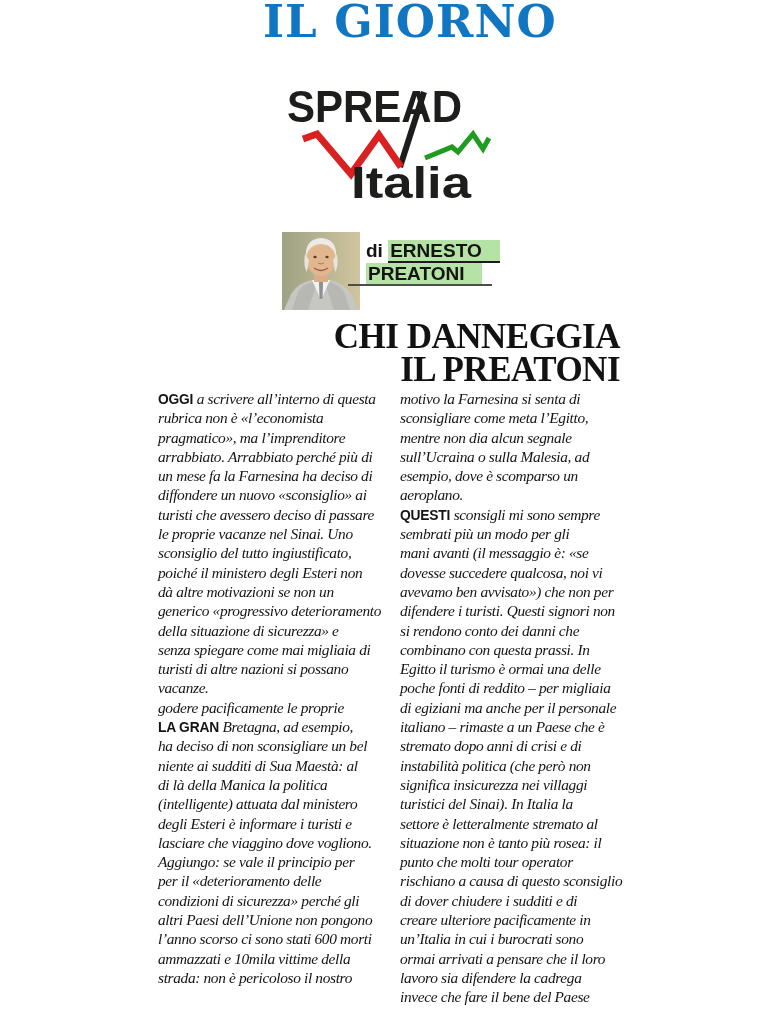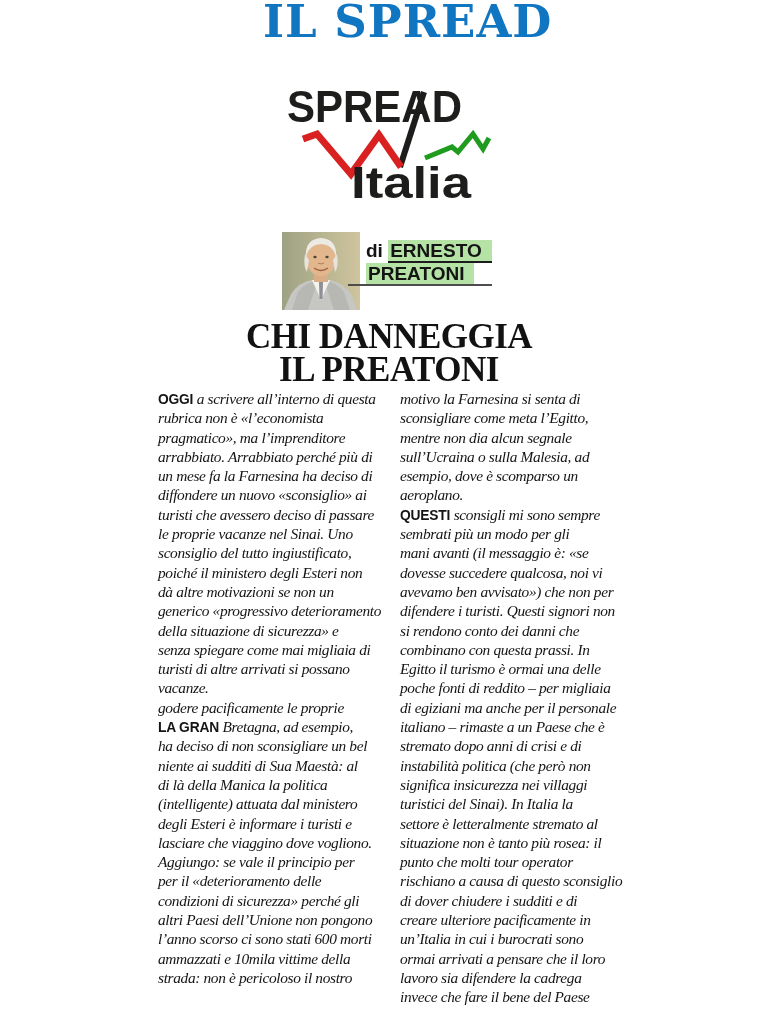--- a/index.html
+++ b/index.html
@@ -53,7 +53,7 @@
 </head>
 <body>
 
-<div class="masthead">IL SPREAD</div>
+<div class="masthead">IL GIORNO</div>
 
 <svg class="logo" viewBox="0 0 220 120">
   <text x="9" y="38" font-size="44" textLength="175" lengthAdjust="spacingAndGlyphs">SPREAD</text>

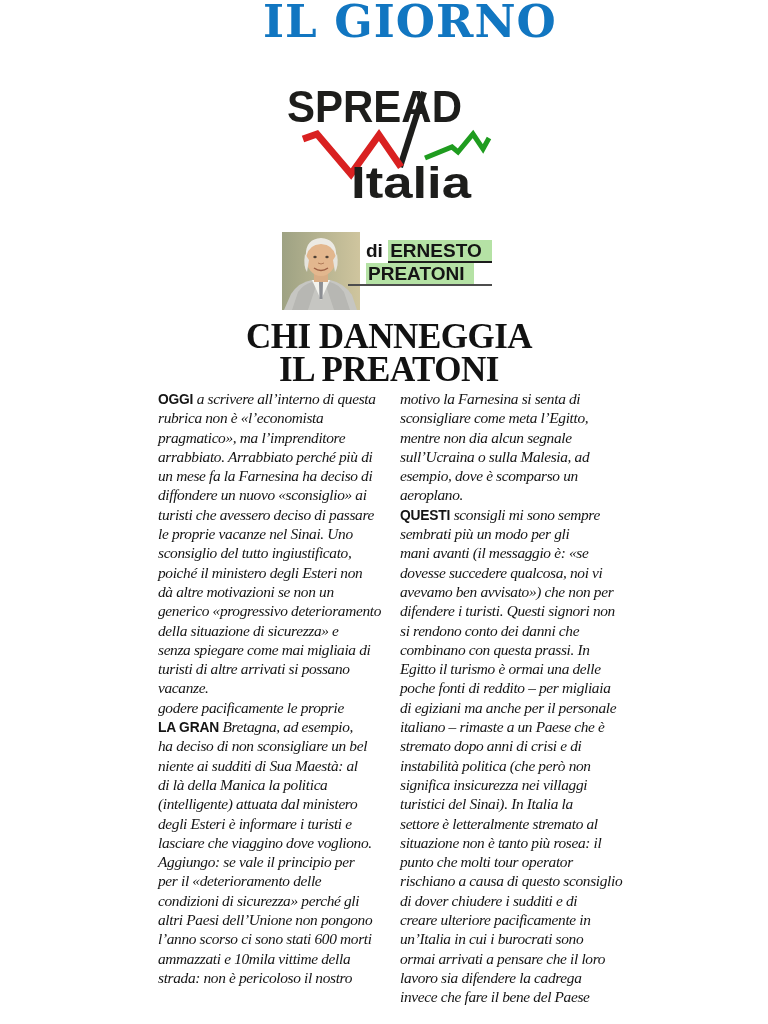--- a/index.html
+++ b/index.html
@@ -25,7 +25,7 @@
     font-weight:bold;font-size:19px;line-height:21px;color:#141414;white-space:nowrap;
   }
   .byline-text .hl{
-    background:#b5e2a5;display:inline-block;padding:0 10px 0 2px;
+    background:#b5e2a5;display:inline-block;padding:0 18px 0 2px;
     border-bottom:2px solid #1c1c1c;
   }
   .byline-rule{position:absolute;left:348px;top:284px;width:144px;height:2px;background:#4d4d4d;}

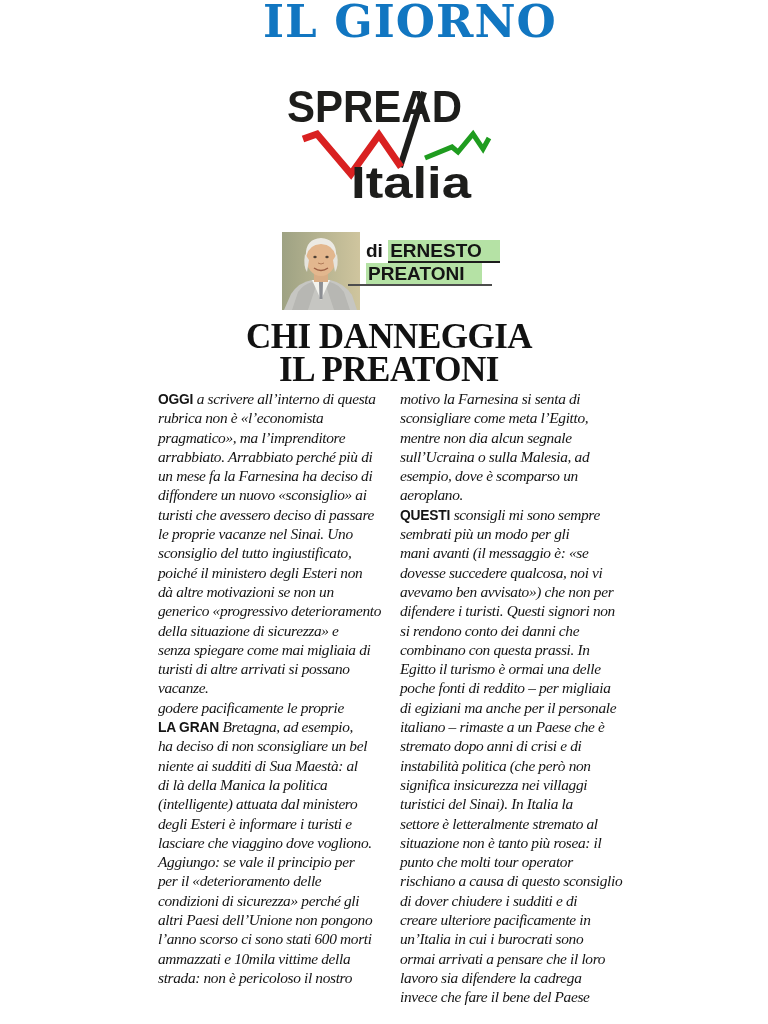--- a/index.html
+++ b/index.html
@@ -31,7 +31,7 @@
   .byline-rule{position:absolute;left:348px;top:284px;width:144px;height:2px;background:#4d4d4d;}
   
   .headline{
-    position:absolute;left:158px;top:320px;width:462px;text-align:center;
+    position:absolute;left:158px;top:320px;width:462px;text-align:right;
     font-family:"Liberation Serif",serif;font-weight:bold;
     font-size:35px;line-height:33px;color:#121212;letter-spacing:-0.5px;
   }

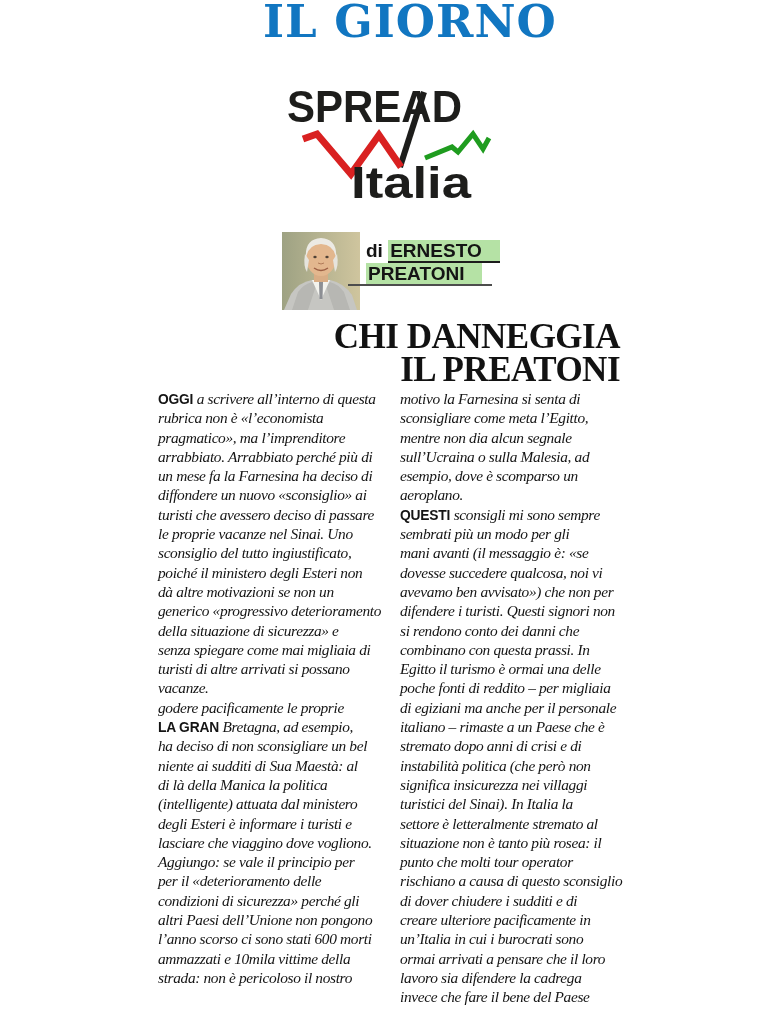--- a/index.html
+++ b/index.html
@@ -144,7 +144,7 @@
       <span class="lead"></span><span class="t">senza spiegare come mai migliaia di</span>
     </div>
       <div class="line">
-      <span class="lead"></span><span class="t">turisti di altre arrivati si possano</span>
+      <span class="lead"></span><span class="t">turisti di altre nazioni si possano</span>
     </div>
       <div class="line">
       <span class="lead"></span><span class="t">vacanze.</span>

